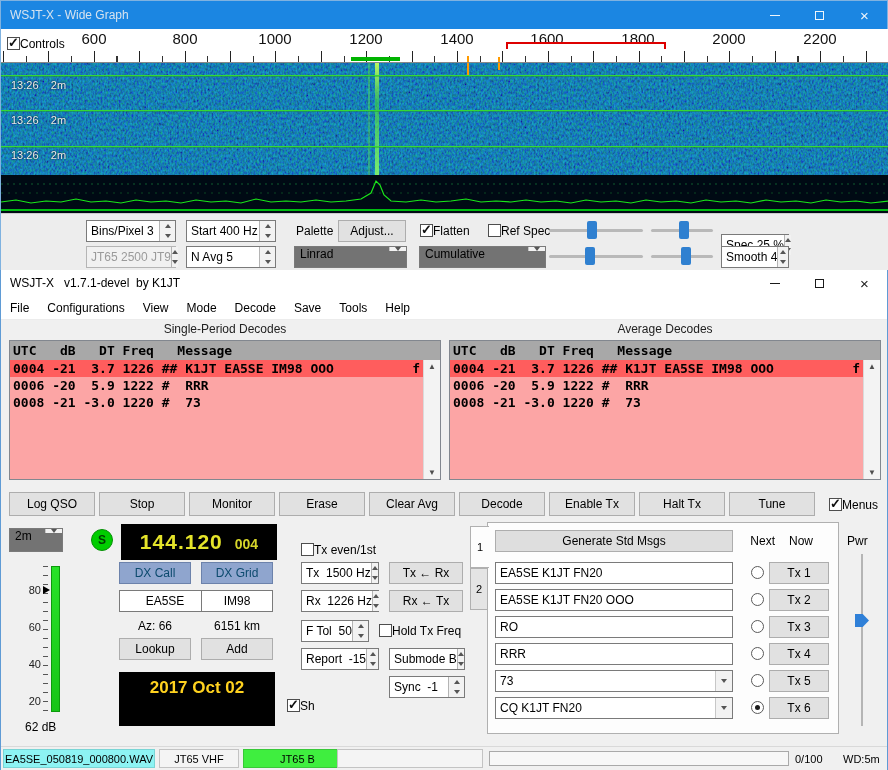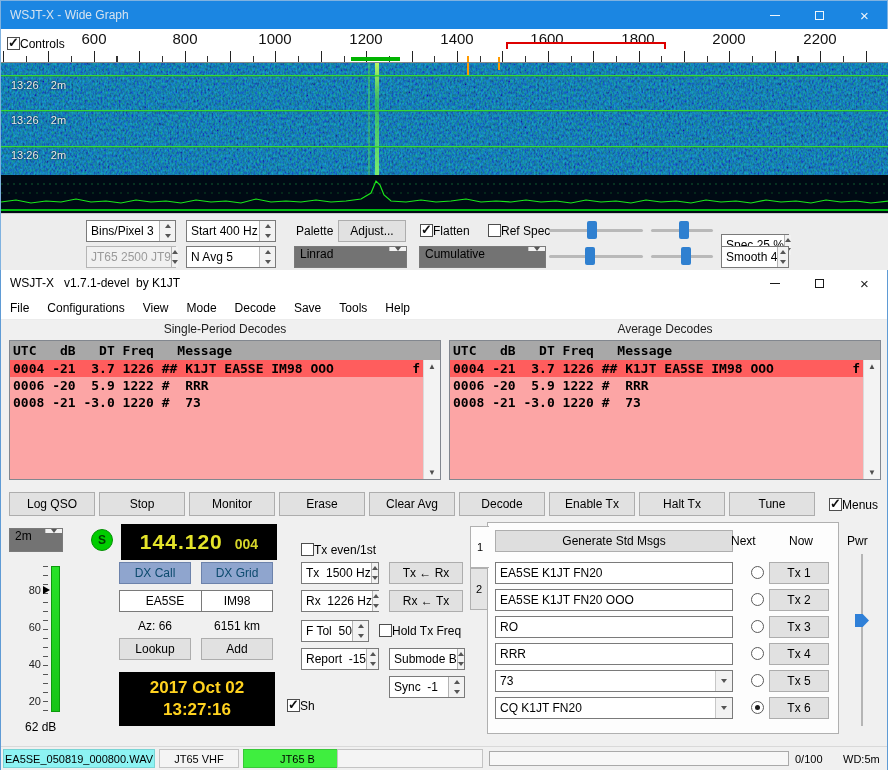--- a/index.html
+++ b/index.html
@@ -511,7 +511,7 @@
     <button class="btn btn22" style="left:494px; top:260px; width:238px; background:#dedede;">
         <span>Generate Std Msgs</span>
       </button>
-    <span class="lbl" style="left:730px; top:264px; width:44px; text-align:left;">Next</span>
+    <span class="lbl" style="left:730px; top:264px; width:44px; text-align:right;">Next</span>
     <span class="lbl" style="left:772px; top:264px; width:56px; text-align:center;">Now</span>
 
     <div class="msg-input" style="top:292px;">

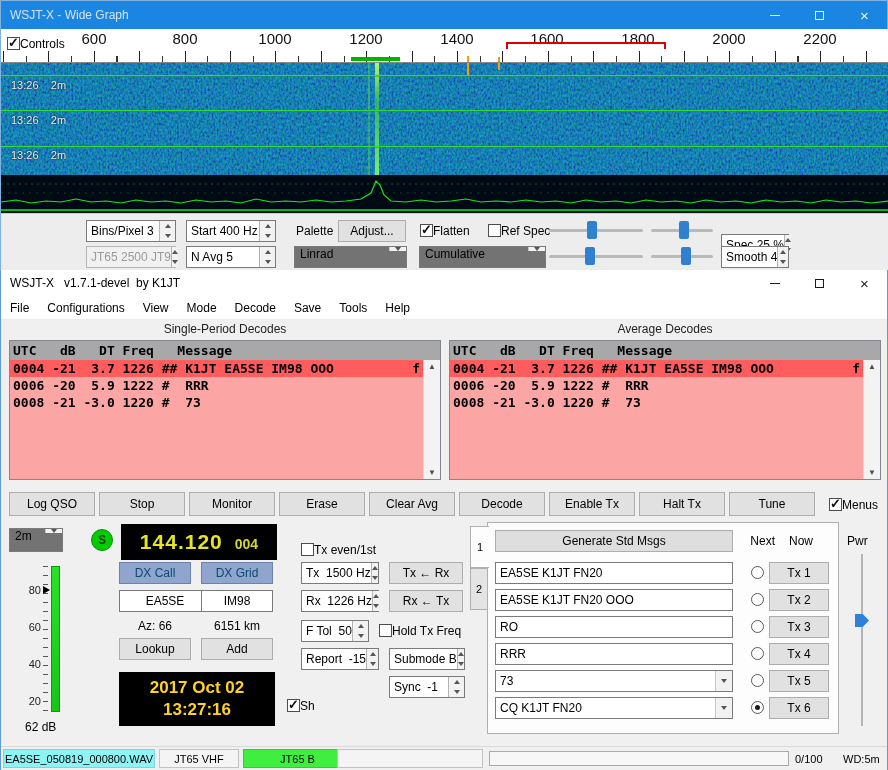--- a/index.html
+++ b/index.html
@@ -413,7 +413,6 @@
       </button>
     <div class="clock">
       <div class="l1">2017 Oct 02</div>
-      <div class="l2">13:27:16</div>
     </div>
 
     <label class="cb" style="left:300px; top:272px;">

